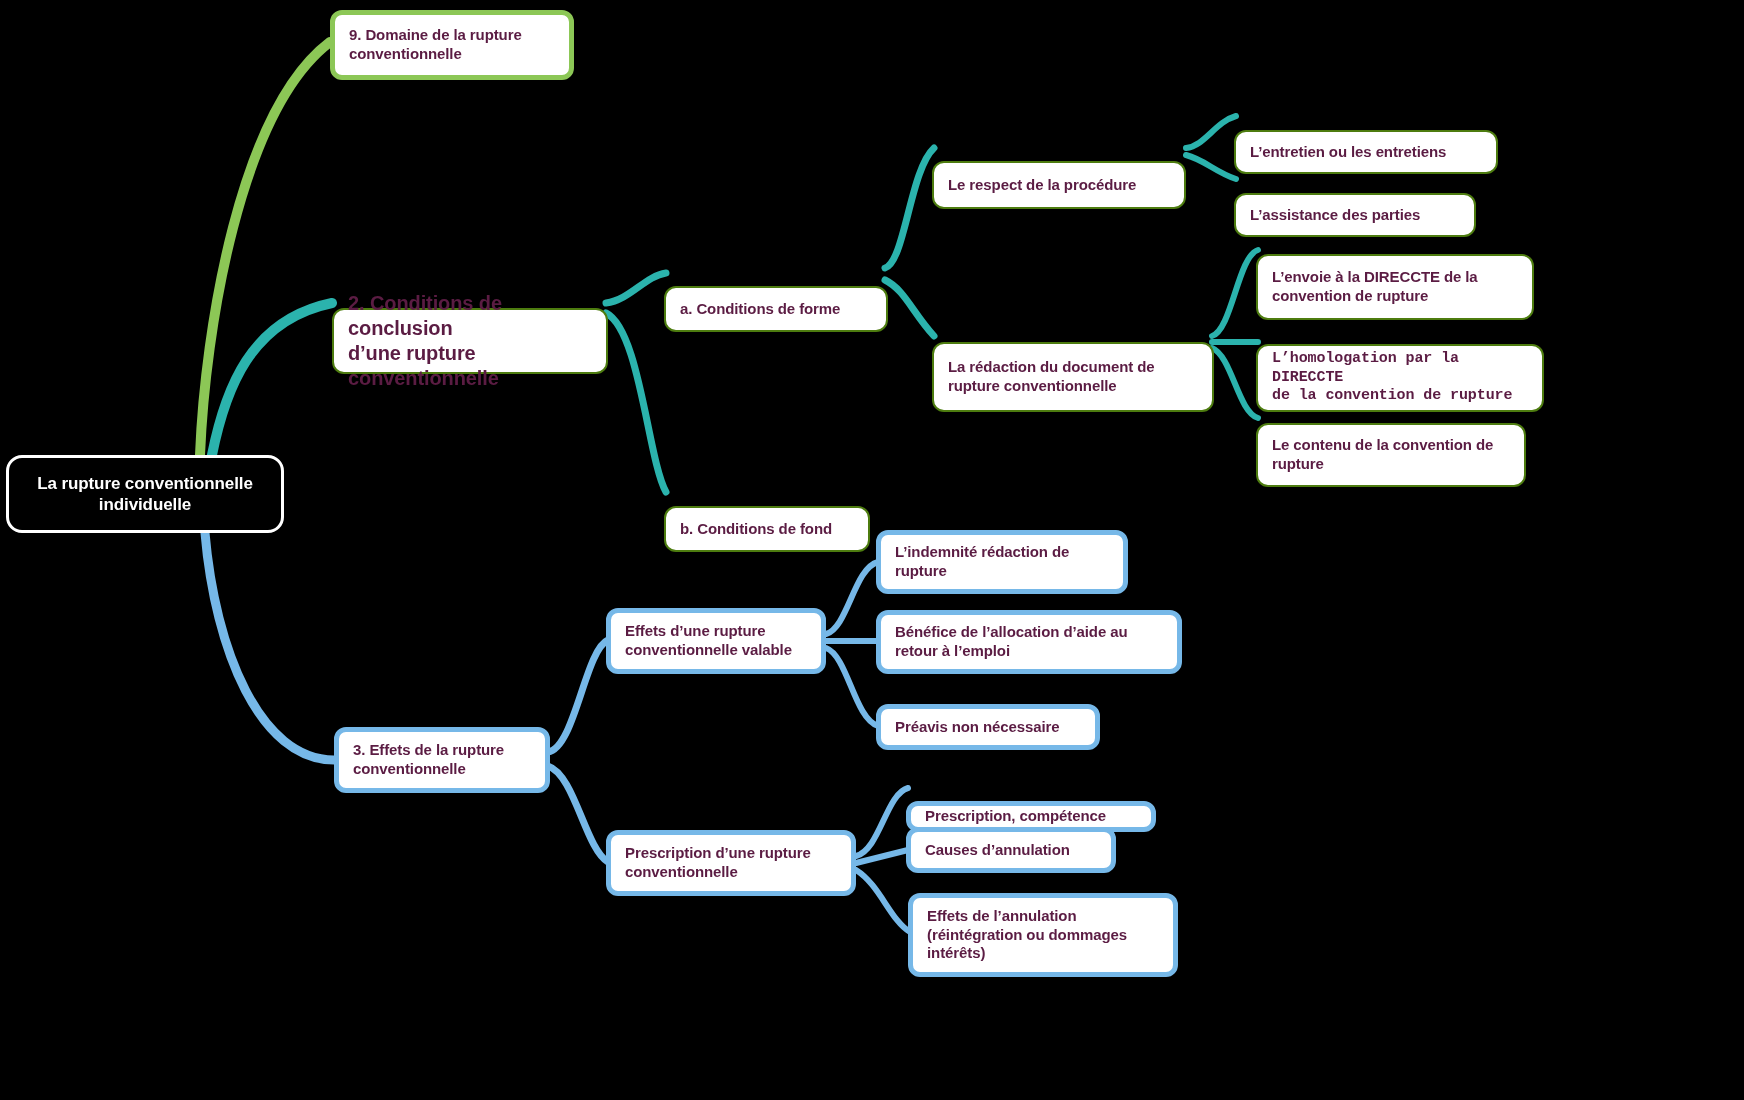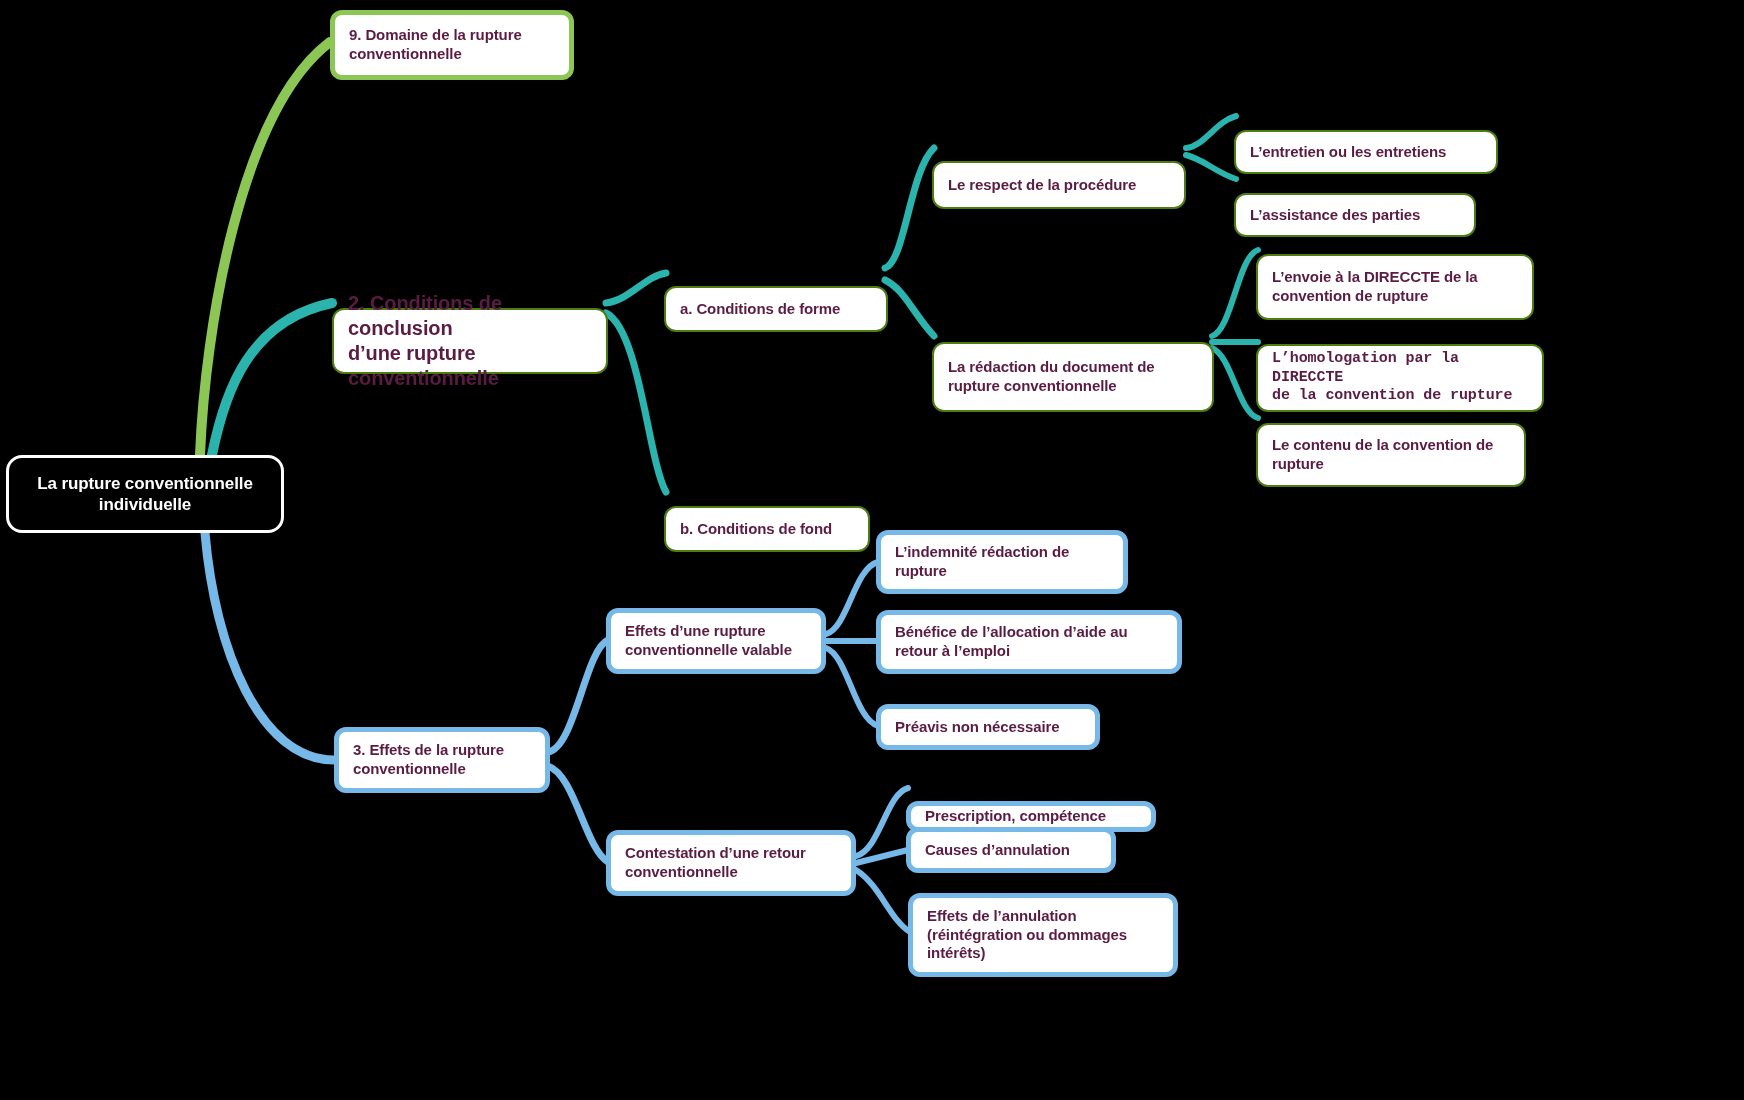--- a/index.html
+++ b/index.html
@@ -159,7 +159,7 @@
   </div>
 
   <div class="node blue" style="left:606px; top:830px; width:250px; height:66px; font-size:15px;">
-    <span class="txt">Contestation d’une retour
+    <span class="txt">Prescription d’une rupture
 conventionnelle</span>
   </div>
 

